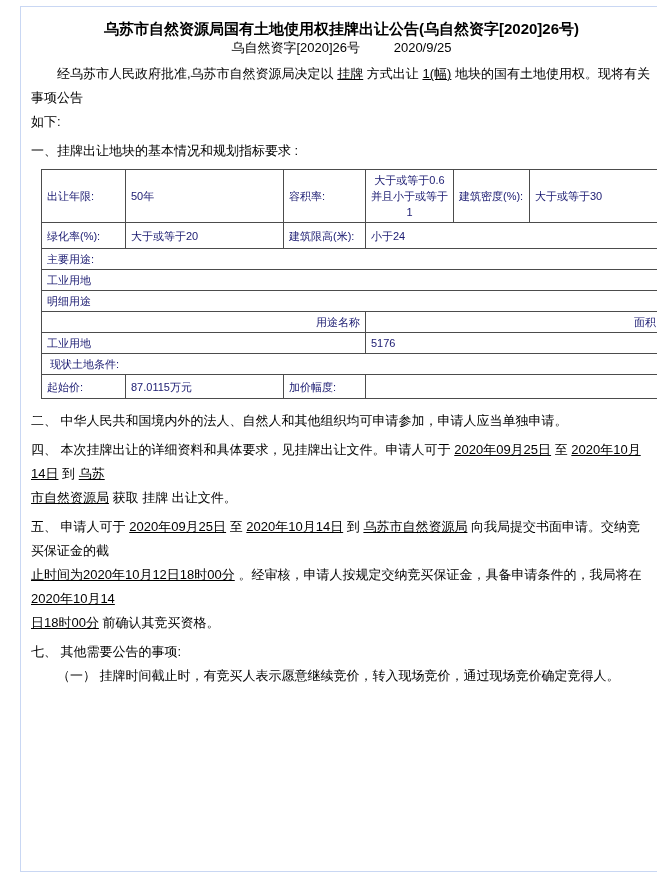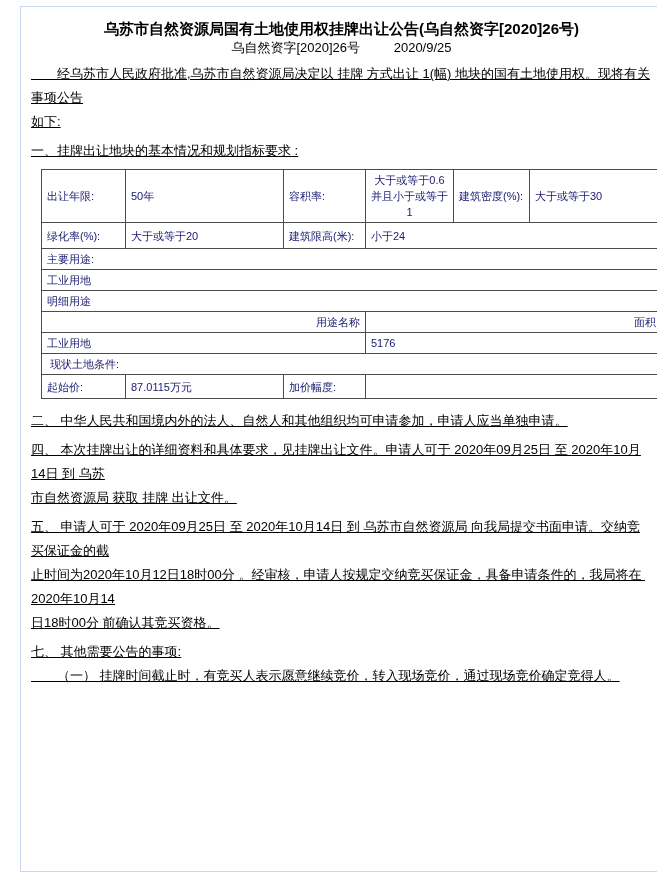--- a/index.html
+++ b/index.html
@@ -11,7 +11,7 @@
   .title{text-align:center;font-size:15px;font-weight:bold;line-height:21px;margin:2px 0 0 0;}
   .subtitle{text-align:center;font-size:13px;line-height:18px;}
   .subtitle .date{margin-left:30px;}
-  .para{margin:5px 0;font-size:13px;text-decoration:underline;}
+  .para{margin:5px 0;font-size:13px;}
   .para .line{line-height:24px;white-space:pre-wrap;}
   .u{text-decoration:underline;}
   table.land{border-collapse:collapse;table-layout:fixed;width:620px;

